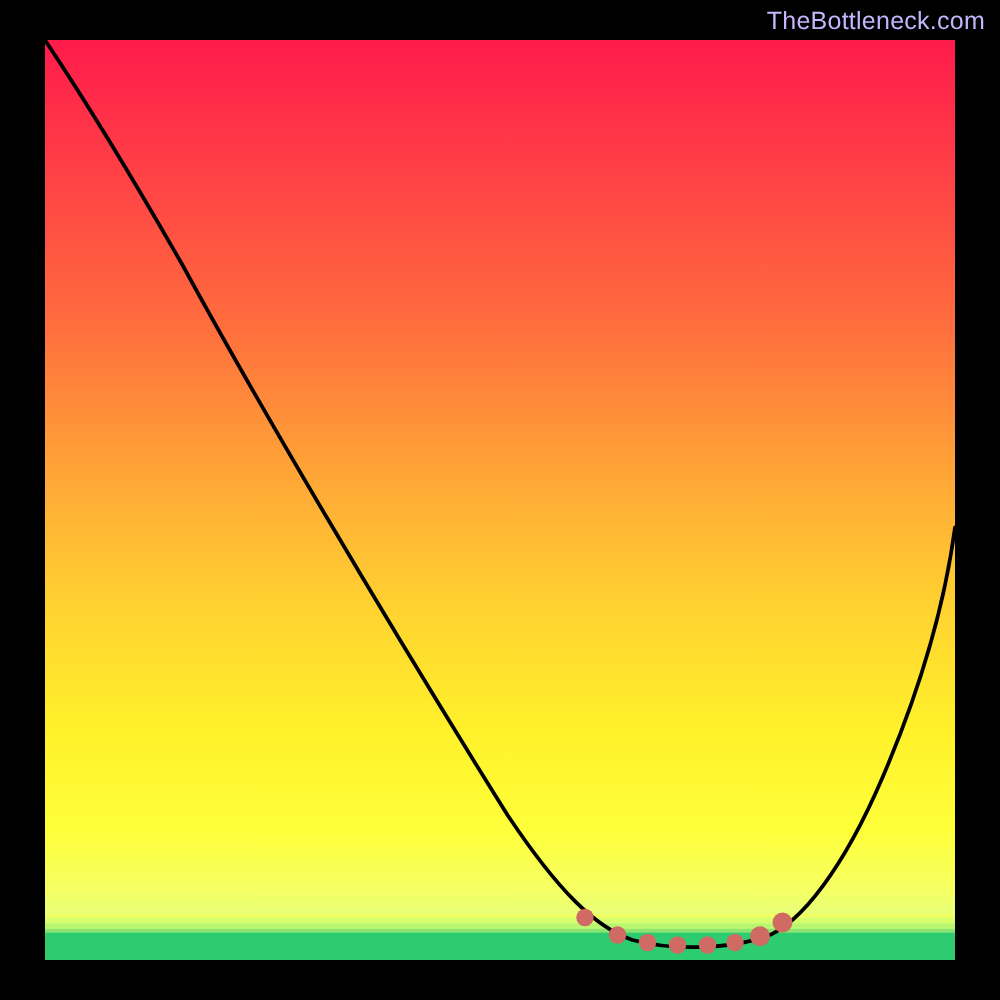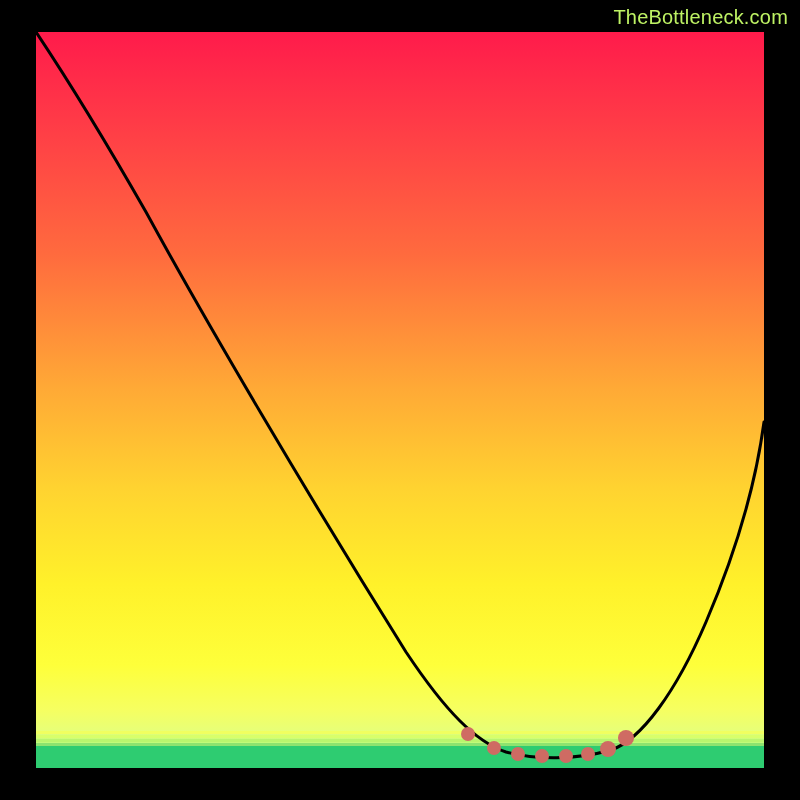--- a/index.html
+++ b/index.html
@@ -21,7 +21,7 @@
     position: absolute;
     top: 6px;
     right: 12px;
-    color: #bef264;
+    color: #c4b5fd;
     font-size: 20px;
     font-weight: 500;
     letter-spacing: 0.2px;

